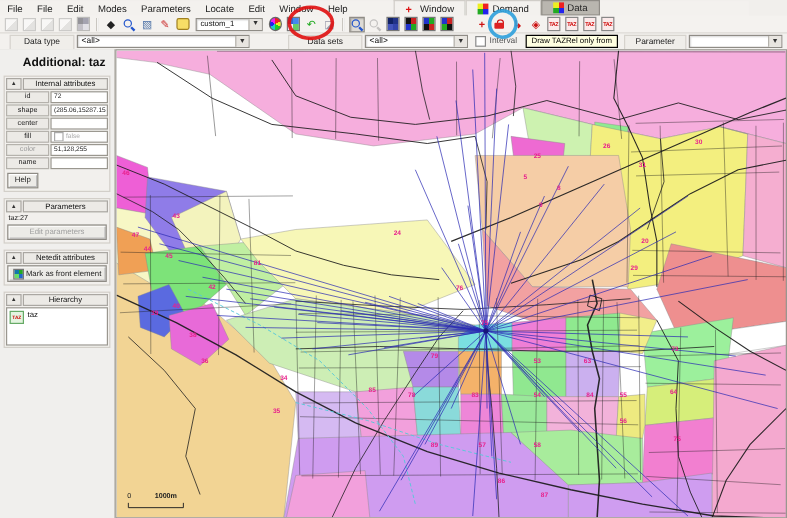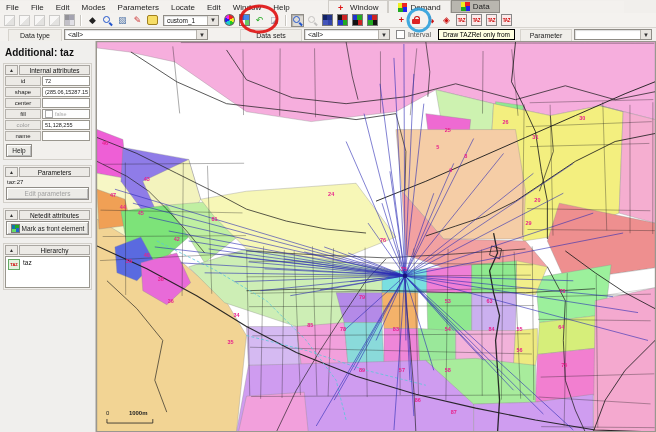--- a/index.html
+++ b/index.html
@@ -39,7 +39,7 @@
   #tooltip{position:absolute;background:#ffffe1;border:1px solid #000;font-size:6.5px;padding:1px 4px;color:#000;z-index:30;white-space:nowrap;}
   
   #sidebar{position:absolute;left:0;top:41px;width:96px;height:391px;background:#f0efed;border-right:1px solid #c8c5c0;box-sizing:border-box;padding:4px 3px;}
-  #sb-title{font-size:10px;font-weight:bold;color:#111;margin:2px 0 5px 2px;}
+  #sb-title{font-size:10px;font-weight:bold;color:#111;margin:2px 0 5px 16px;}
   .panel{border:1px solid #d2cfc9;background:#f2f0ed;margin-bottom:5px;padding:1px;}
   .p-head{display:flex;align-items:stretch;height:10px;margin-bottom:1px;}
   .p-col{width:11px;border:1px solid #aaa7a2;background:#eceae6;font-size:5px;display:flex;align-items:center;justify-content:center;color:#333;margin-right:1px;}

